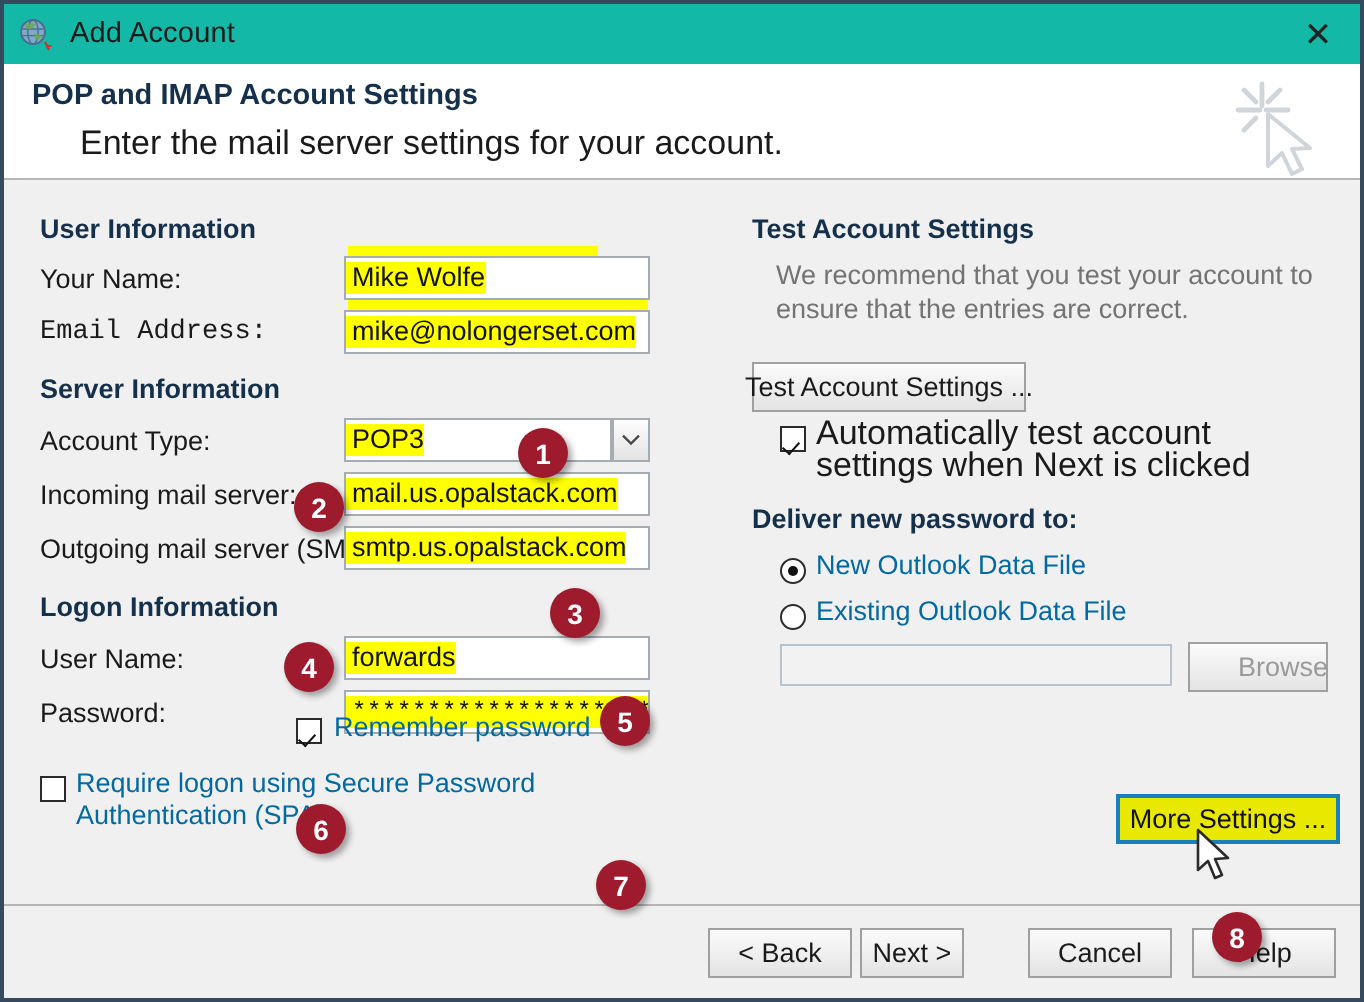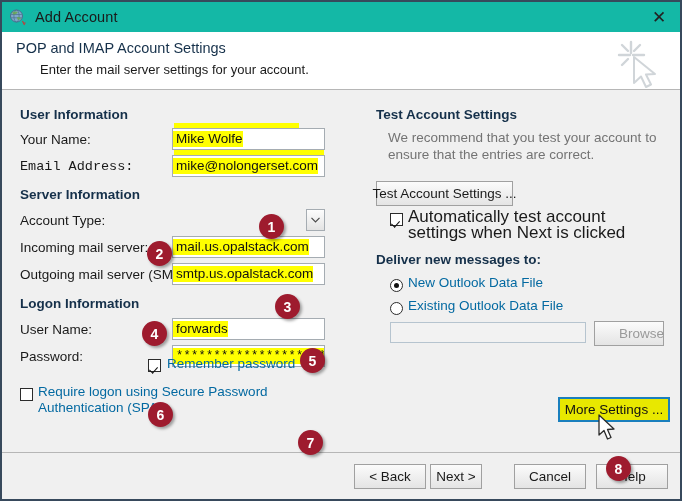--- a/index.html
+++ b/index.html
@@ -51,7 +51,7 @@
   }
   #header-title {
     position: absolute; left: 14px; top: 8px;
-    font-size: 14.5px; font-weight: normal; color: #15304a;
+    font-size: 14.5px; font-weight: bold; color: #15304a;
   }
   #header-sub {
     position: absolute; left: 38px; top: 30px;

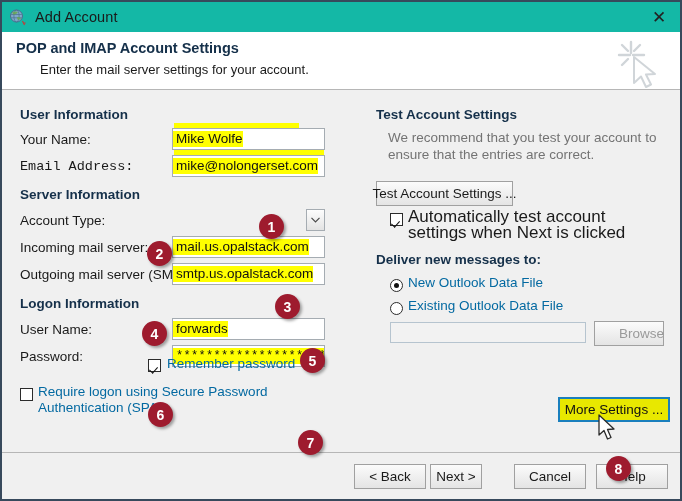--- a/index.html
+++ b/index.html
@@ -55,7 +55,7 @@
   }
   #header-sub {
     position: absolute; left: 38px; top: 30px;
-    font-size: 13px; color: #1a1a1a;
+    font-size: 17px; color: #1a1a1a;
   }
   #header-deco {
     position: absolute; right: 12px; top: 2px;

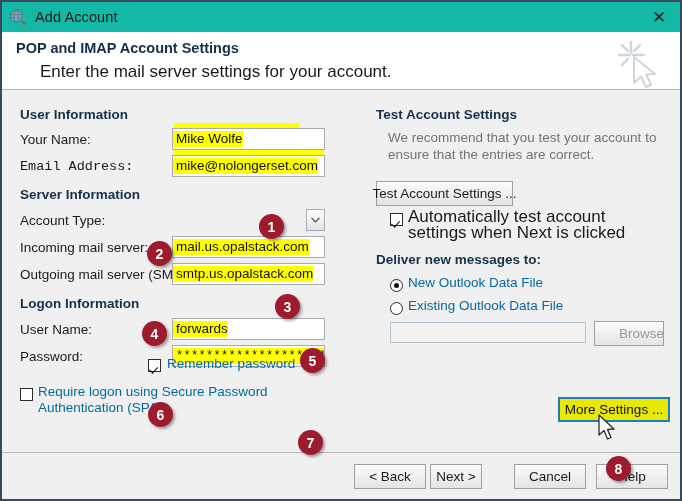--- a/index.html
+++ b/index.html
@@ -267,6 +267,9 @@
     <div class="section-head" style="left:18px; top:96px;">Server Information</div>
 
     <div class="field-label" style="left:18px; top:122px;">Account Type:</div>
+    <div class="textbox" style="left:170px; top:118px; width:134px;">
+      <span class="val">POP3</span>
+    </div>
     <div class="combo-arrow" style="left:304px; top:118px;">
       <svg width="9" height="6" viewBox="0 0 9 6">
           <path d="M0.5 0.8 L4.5 4.8 L8.5 0.8" stroke="#4a4a4a" stroke-width="1.2" fill="none"></path>

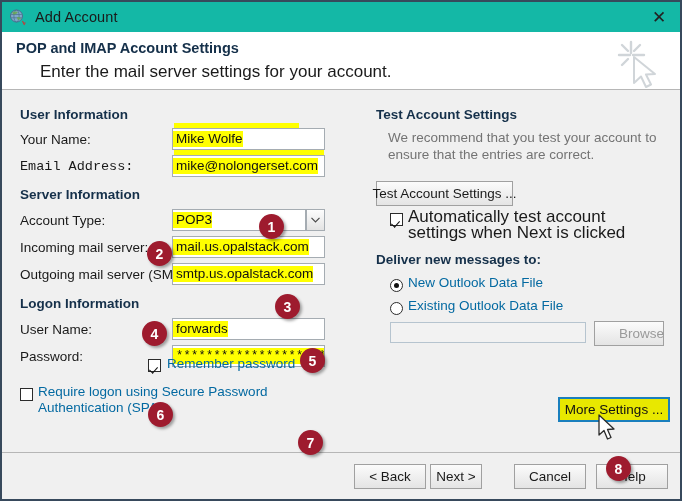--- a/index.html
+++ b/index.html
@@ -320,7 +320,7 @@
     <div class="cb checked" style="left:388px; top:122px;"></div>
     <div style="position:absolute; left:406px; top:118px; width:244px; font-size:17px; color:#1a1a1a; line-height:16px;">Automatically test account settings when Next is clicked</div>
 
-    <div class="section-head" style="left:374px; top:161px;">Deliver new messages to:</div>
+    <div class="section-head" style="left:374px; top:161px;">Deliver new password to:</div>
 
     <div class="radio sel" style="left:388px; top:188px;"></div>
     <div class="cb-label" style="left:406px; top:184px;">New Outlook Data File</div>

